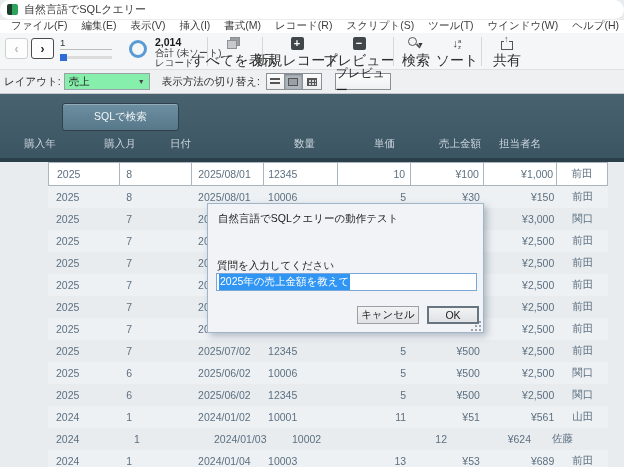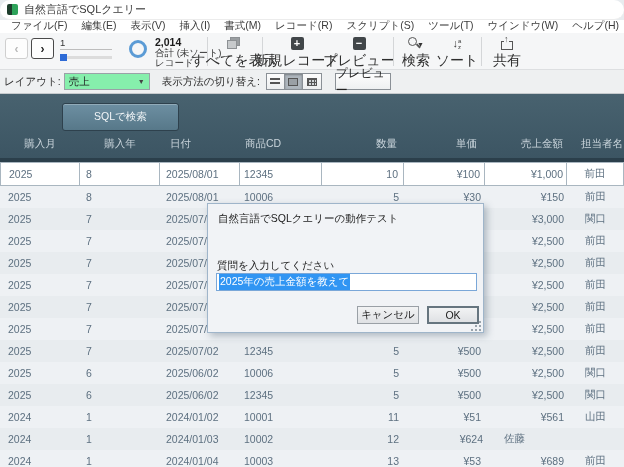--- a/index.html
+++ b/index.html
@@ -244,8 +244,8 @@
 <div class="theader">
   <div class="sql-btn">SQLで検索</div>
   <div class="hrow">
+    <span class="hcell h0">購入年</span>
     <span class="hcell h1">購入月</span>
-    <span class="hcell h0">購入年</span>
     <span class="hcell h2">日付</span>
     <span class="hcell h3">商品CD</span>
     <span class="hcell h4">数量</span>

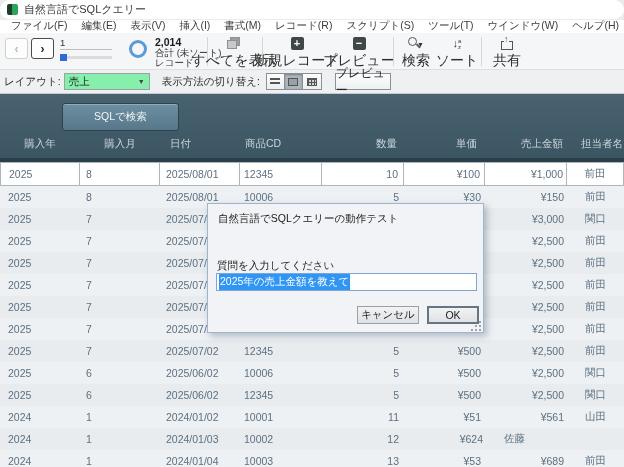--- a/index.html
+++ b/index.html
@@ -247,7 +247,6 @@
     <span class="hcell h0">購入年</span>
     <span class="hcell h1">購入月</span>
     <span class="hcell h2">日付</span>
-    <span class="hcell h3">商品CD</span>
     <span class="hcell h4">数量</span>
     <span class="hcell h5">単価</span>
     <span class="hcell h6">売上金額</span>

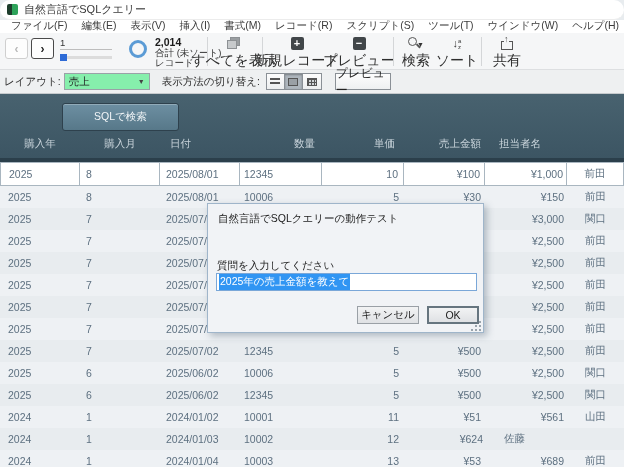--- a/index.html
+++ b/index.html
@@ -88,7 +88,7 @@
   .hcell { font-size:10.5px; color:#c9d4db; display:flex; align-items:center; }
   
   .tbody { position:absolute; left:0; top:162px; width:624px; height:305px; }
-  .trow { display:flex; width:624px; height:22px; }
+  .trow { display:flex; width:560px; height:22px;margin-left:48px; }
   .trow:nth-of-type(even) { background:#eef1f4; }
   .tcell { font-size:10.5px; color:#5d7080; display:flex; align-items:center; height:100%; }
   .tbody div.trow:first-of-type { height:24px; }

